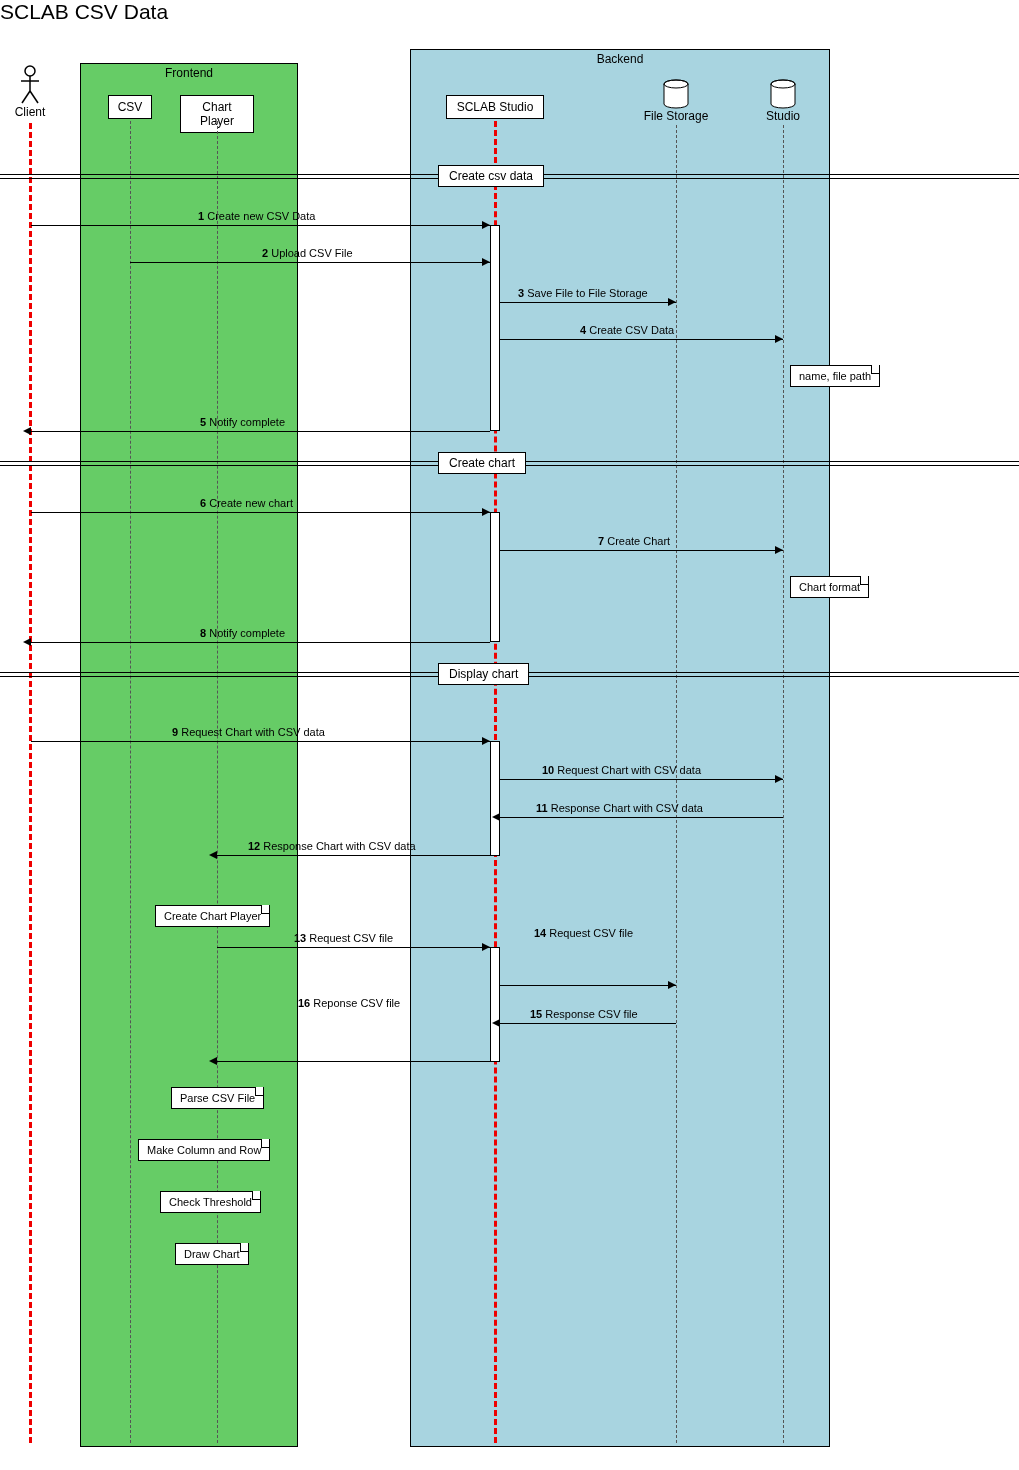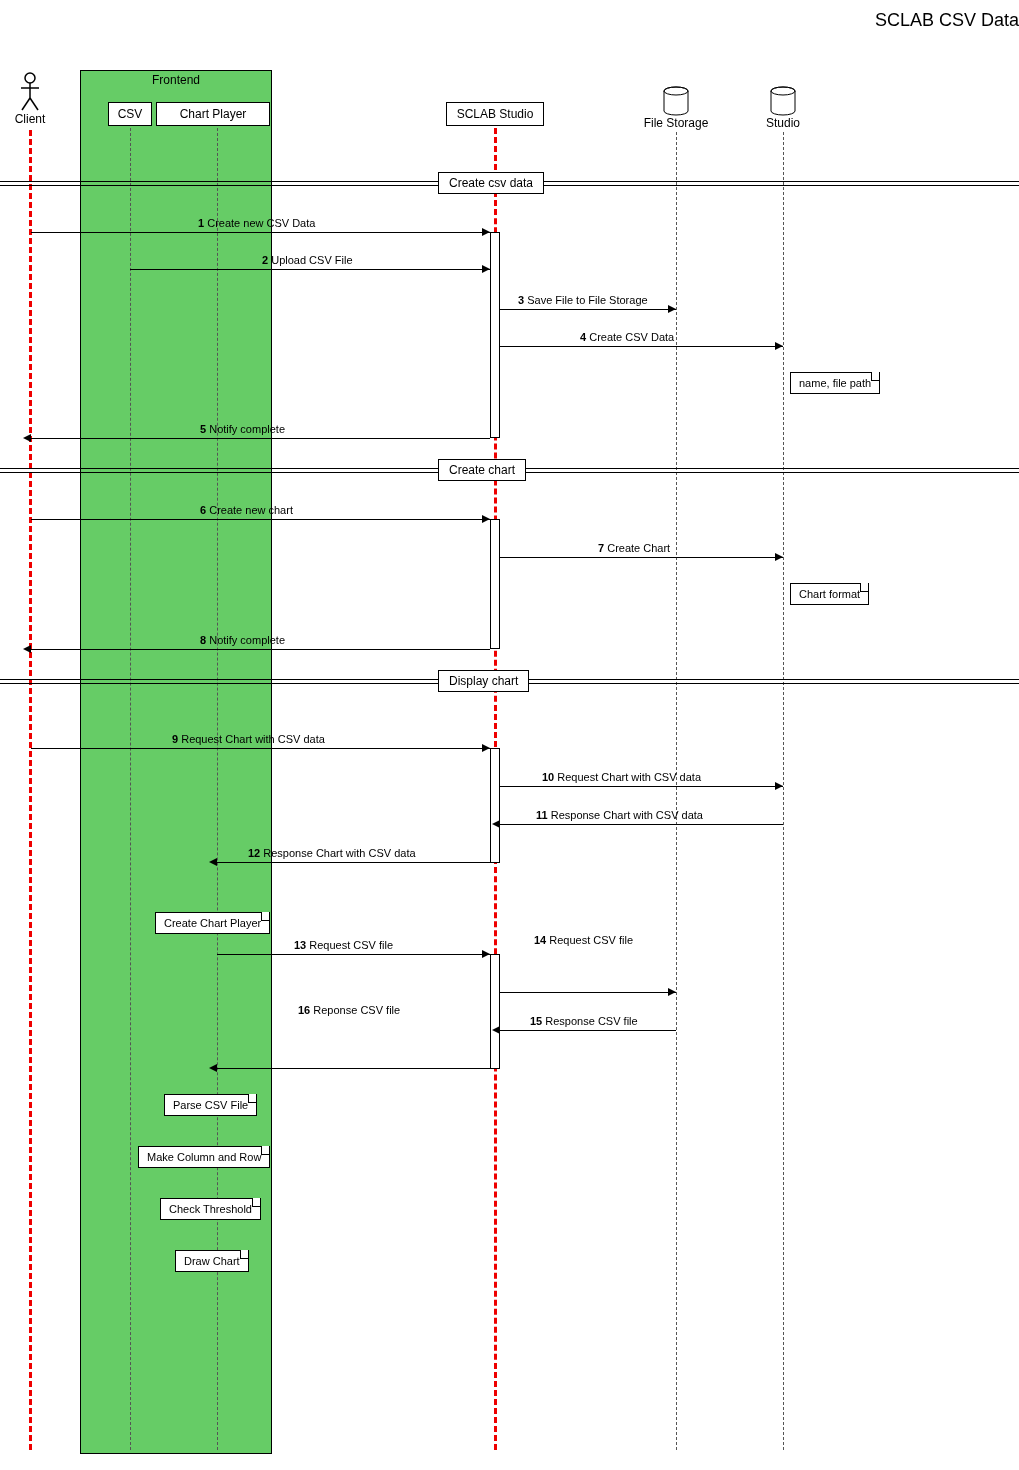--- a/index.html
+++ b/index.html
@@ -3,7 +3,7 @@
 <meta charset="utf-8">
 <style>
 body{margin:0;font-family:Arial,sans-serif;font-size:12px;background:#fff}
-.title{text-align:right;font-size:18px;padding:10px 0 5px}
+.title{text-align:left;font-size:21px;padding:0 0 5px}
 .diagram{position:relative;width:1019px;height:1430px}
 .box{position:absolute;border:1px solid #000;box-sizing:border-box}
 .frontend{background:#66cc66}

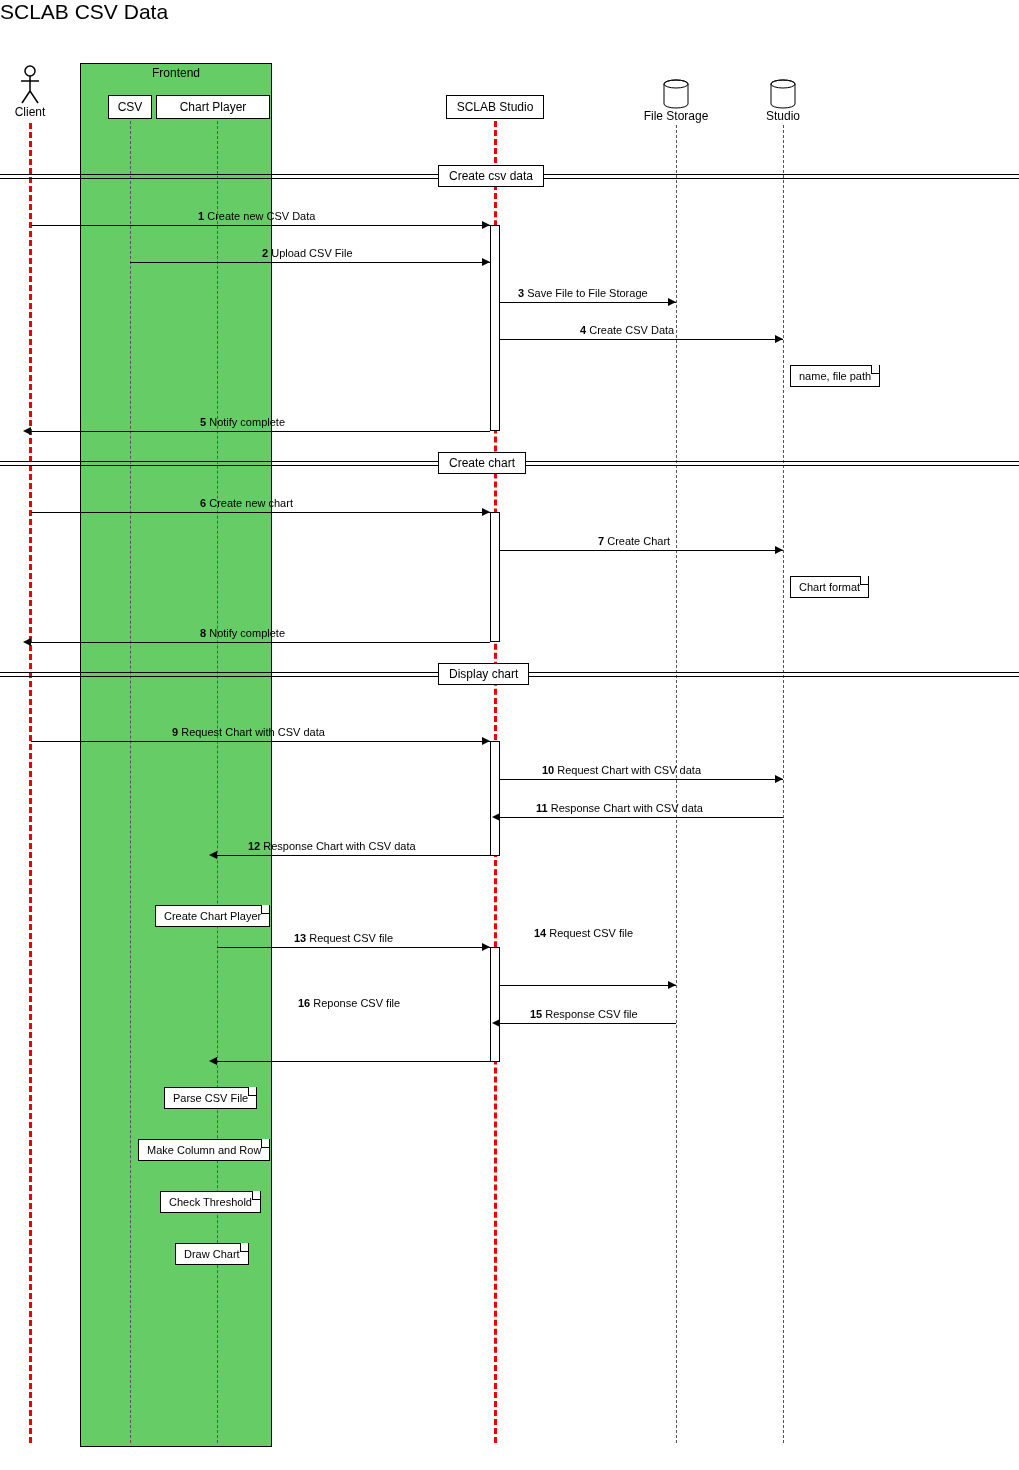--- a/index.html
+++ b/index.html
@@ -38,6 +38,9 @@
 
 <div class="box frontend" style="left:80px;top:34px;width:192px;height:1384px">
   <div class="boxlabel">Frontend</div>
+</div>
+<div class="box backend" style="left:410px;top:20px;width:420px;height:1398px">
+  <div class="boxlabel">Backend</div>
 </div>
 
 <div class="actor" style="left:10px;top:36px;width:40px">

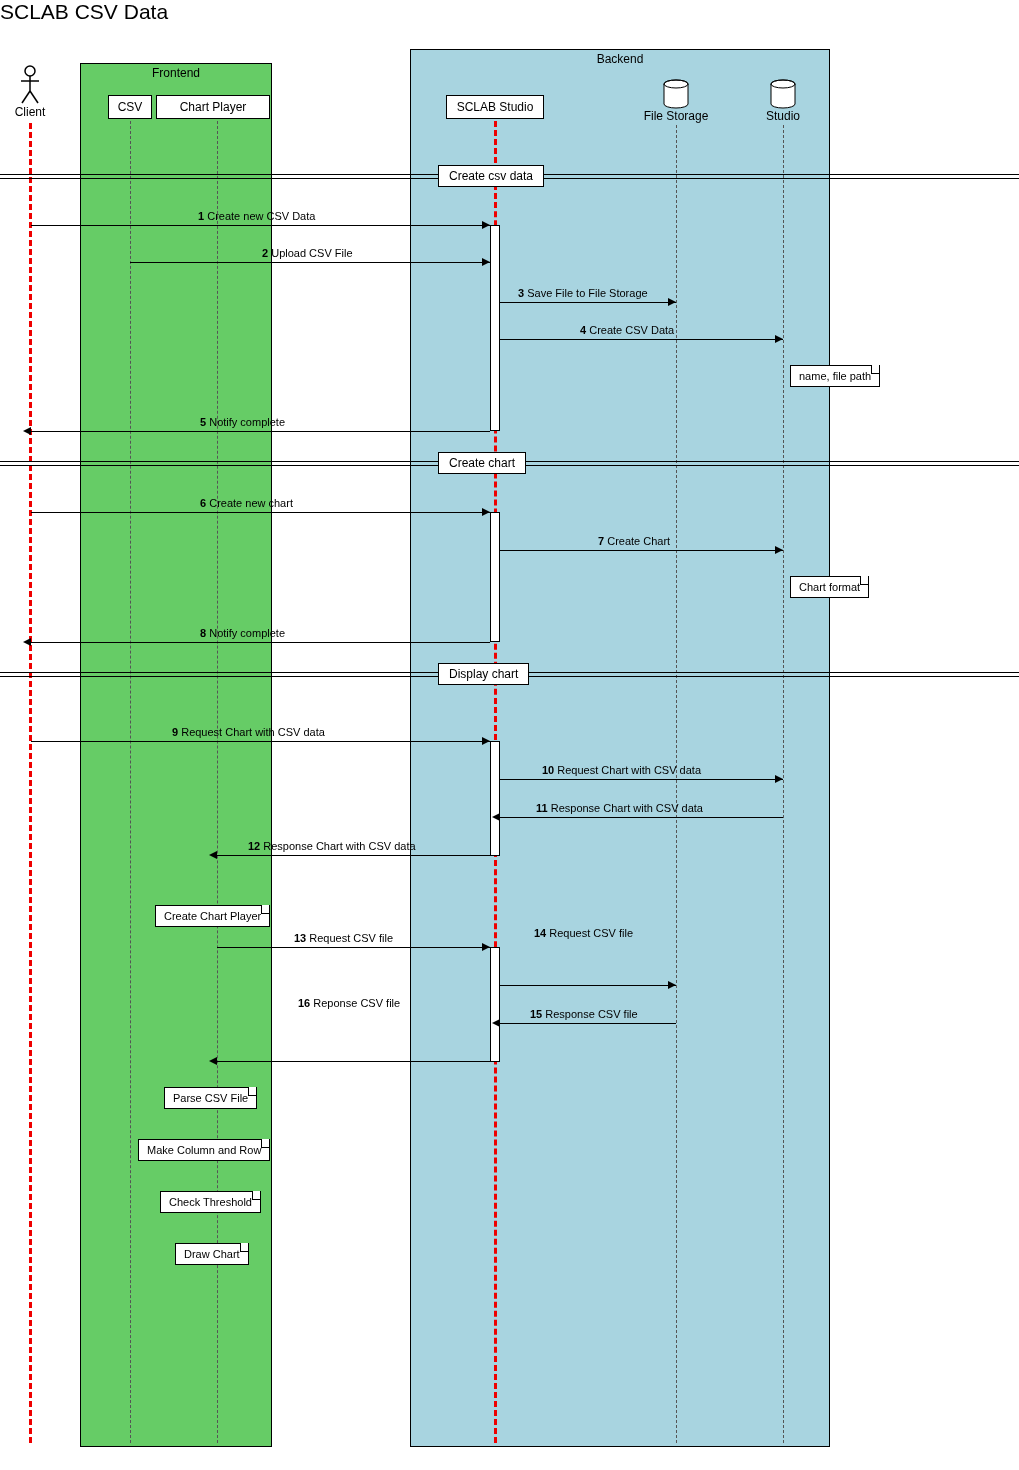--- a/index.html
+++ b/index.html
@@ -36,7 +36,7 @@
 <div class="title">SCLAB CSV Data</div>
 <div class="diagram">
 
-<div class="box frontend" style="left:80px;top:34px;width:192px;height:1384px">
+<div class="box frontend" style="left:80px;top:34px;width:218px;height:1384px">
   <div class="boxlabel">Frontend</div>
 </div>
 <div class="box backend" style="left:410px;top:20px;width:420px;height:1398px">

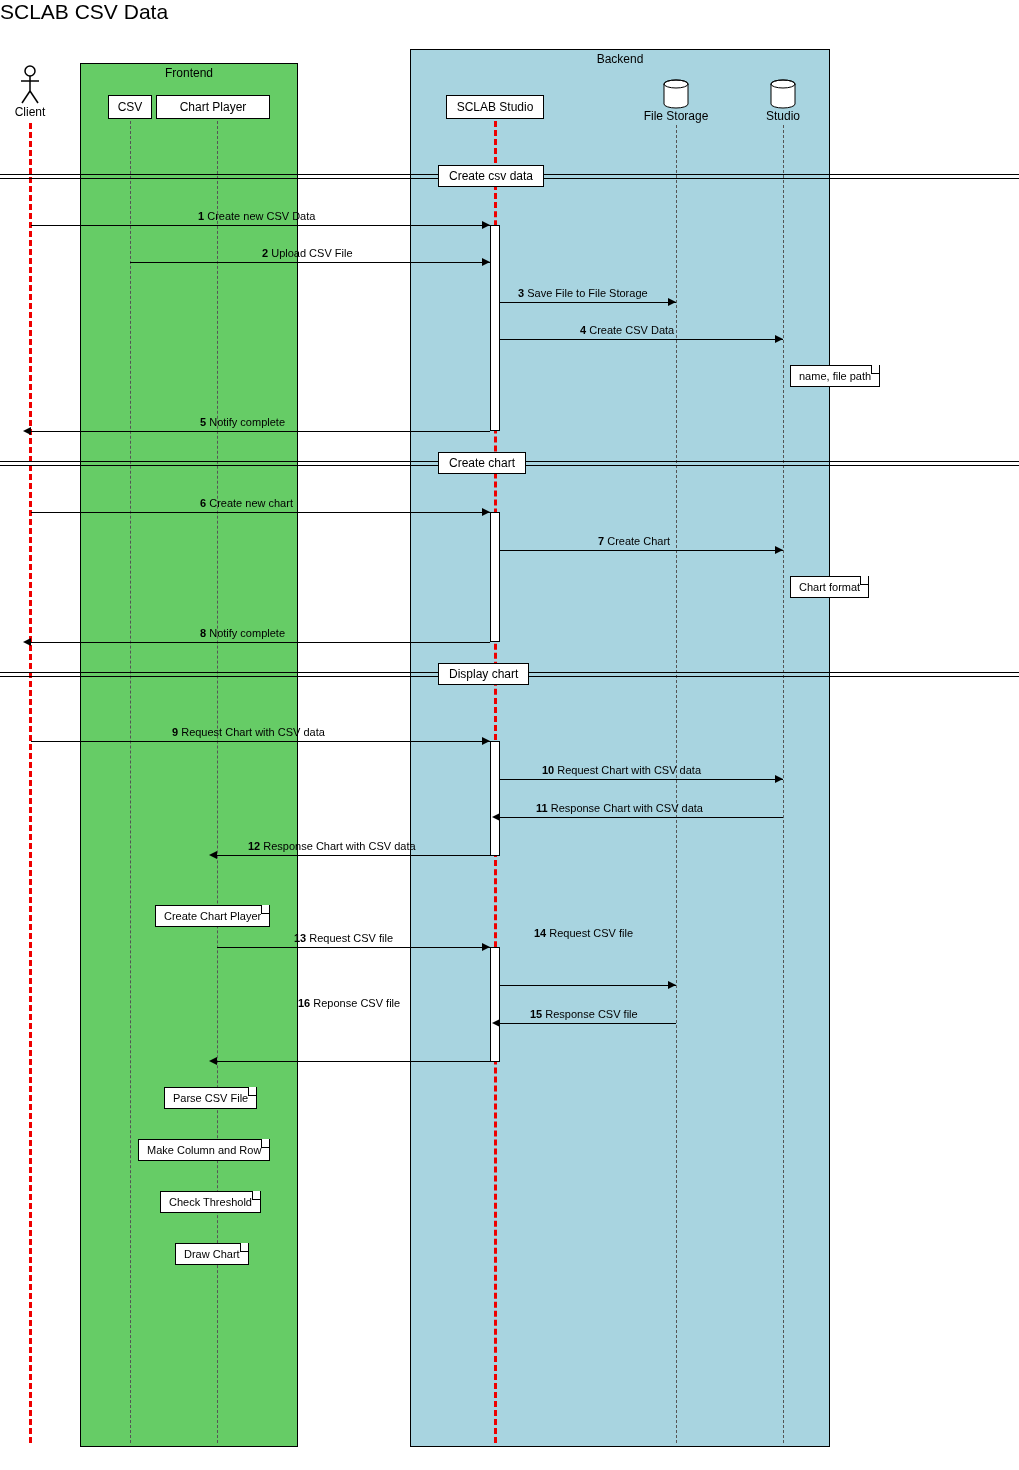--- a/index.html
+++ b/index.html
@@ -54,7 +54,7 @@
   <div>Client</div>
 </div>
 <div class="participant" style="left:108px;top:66px;width:44px">CSV</div>
-<div class="participant" style="left:156px;top:66px;width:114px">Chart Player</div>
+<div class="participant" style="left:180px;top:66px;width:74px">Chart Player</div>
 <div class="participant" style="left:446px;top:66px;width:98px">SCLAB Studio</div>
 <div class="db" style="left:636px;top:50px;width:80px">
   <svg width="28" height="30" viewBox="0 0 28 30">

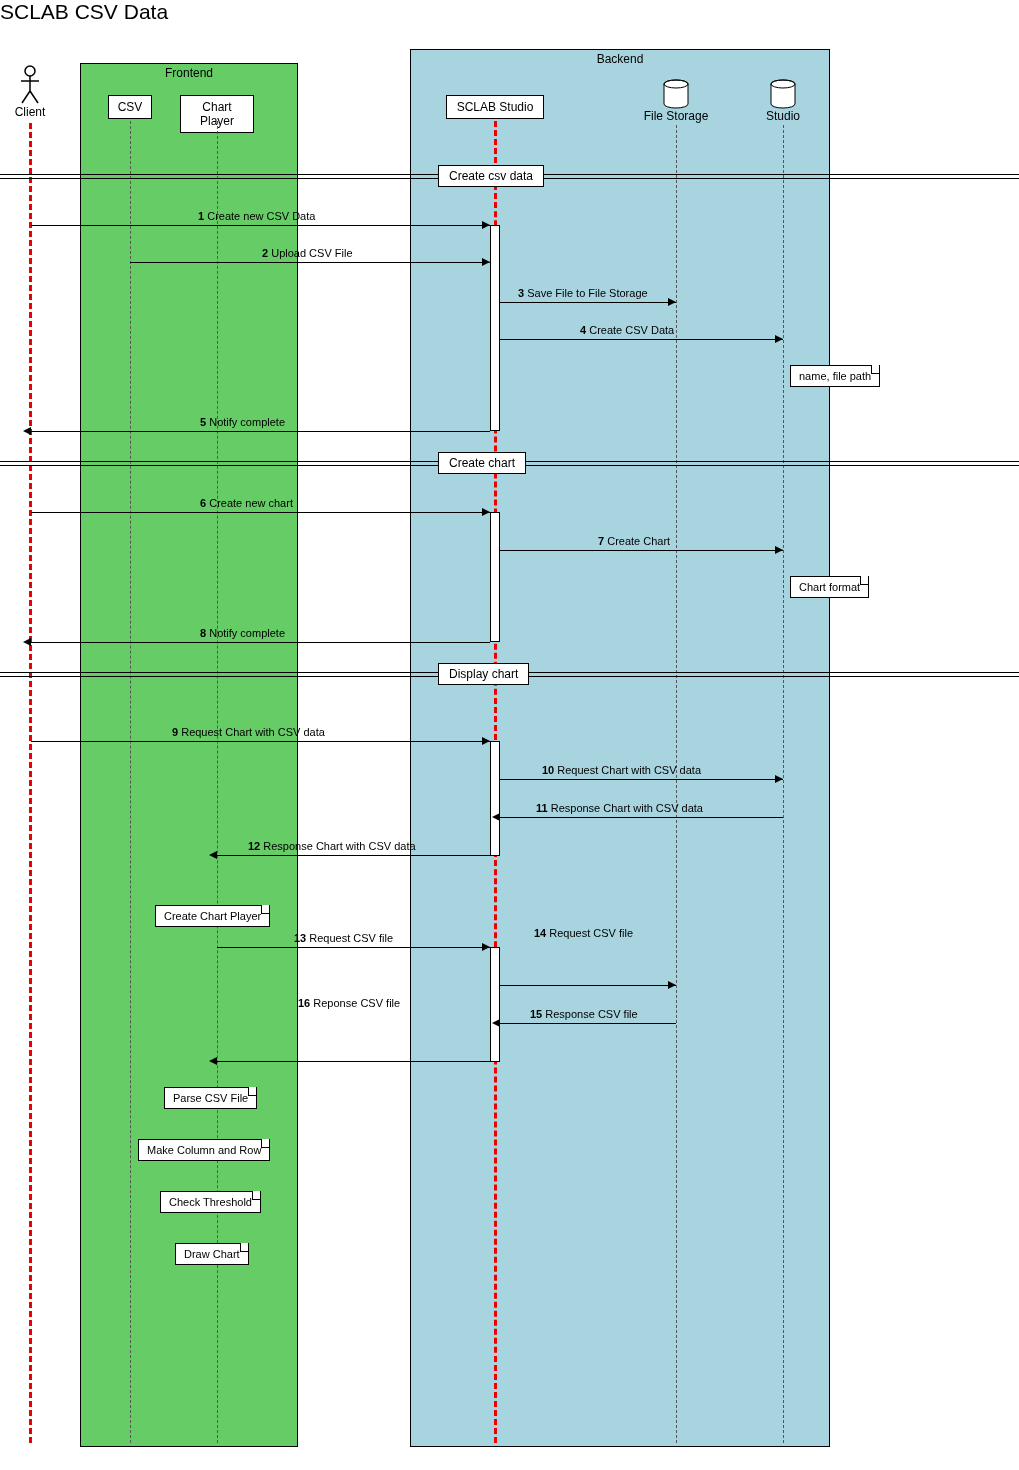--- a/index.html
+++ b/index.html
@@ -174,7 +174,7 @@
 <div class="arrowhead left" style="left:209px;top:1028px"></div>
 <div class="msg" style="left:298px;top:968px"><span class="num">16</span> <span>Reponse CSV file</span></div>
 
-<div class="note" style="left:164px;top:1058px">Parse CSV File</div>
+<div class="note" style="left:171px;top:1058px">Parse CSV File</div>
 <div class="note" style="left:138px;top:1110px">Make Column and Row</div>
 <div class="note" style="left:160px;top:1162px">Check Threshold</div>
 <div class="note" style="left:175px;top:1214px">Draw Chart</div>

